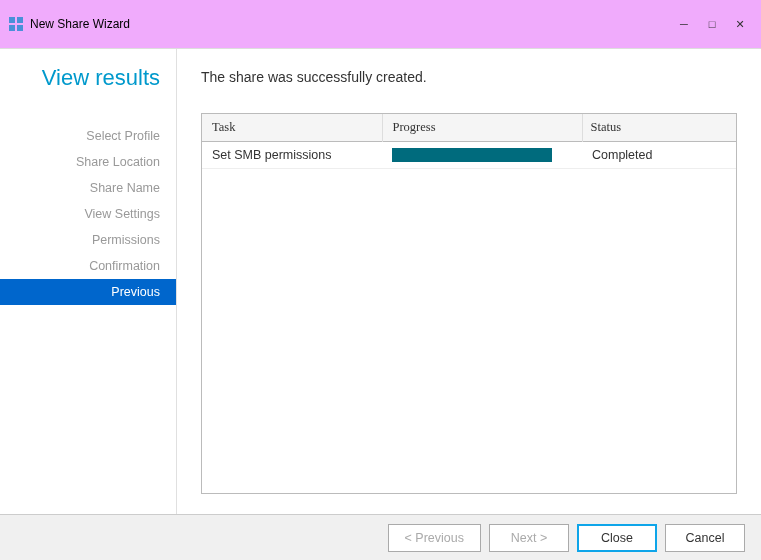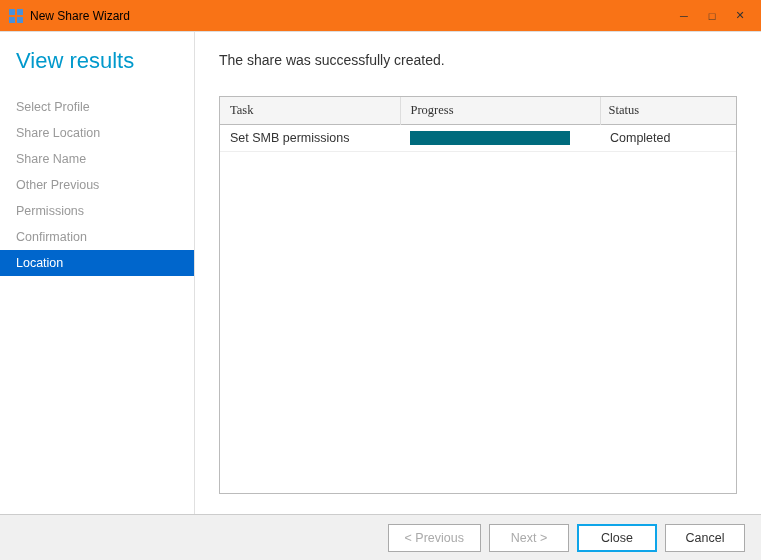--- a/index.html
+++ b/index.html
@@ -15,12 +15,12 @@
 
     
     .title-bar {
-      background: #f97316;
+      background: #f0abfc;
       display: flex;
       align-items: center;
       padding: 6px 8px;
       border-bottom: 1px solid #ddd;
-      height: 32px;
+      height: 49px;
       flex-shrink: 0;
     }
     .title-bar-icon {

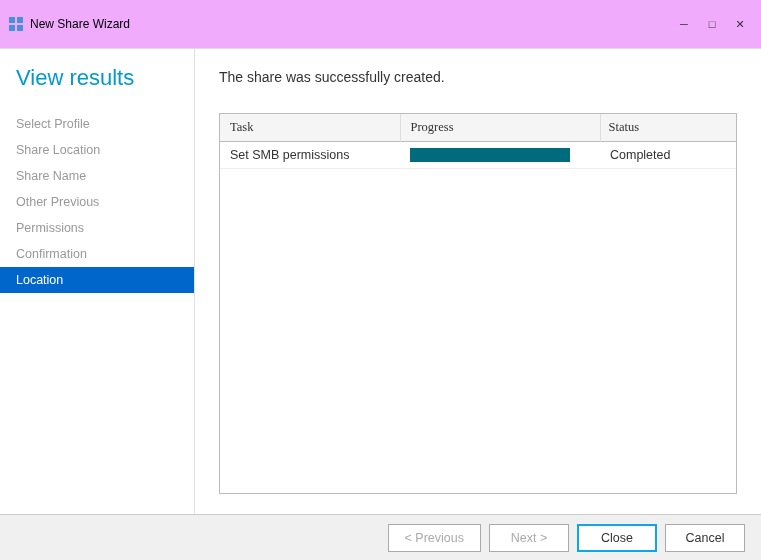--- a/index.html
+++ b/index.html
@@ -61,11 +61,12 @@
 
     
     .sidebar {
-      width: 195px;
+      width: 177px;
       background: #fff;
       padding: 16px 0;
       flex-shrink: 0;
       border-right: 1px solid #e0e0e0;
+      text-align: right;
     }
     .page-title {
       font-size: 22px;

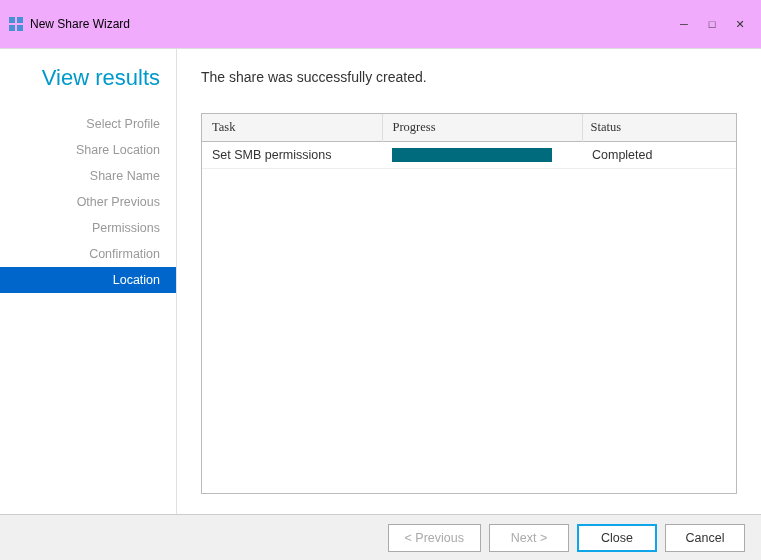--- a/index.html
+++ b/index.html
@@ -77,6 +77,7 @@
     }
     .nav-items {
       list-style: none;
+      margin-top: 12px;
     }
     .nav-item {
       padding: 6px 16px;

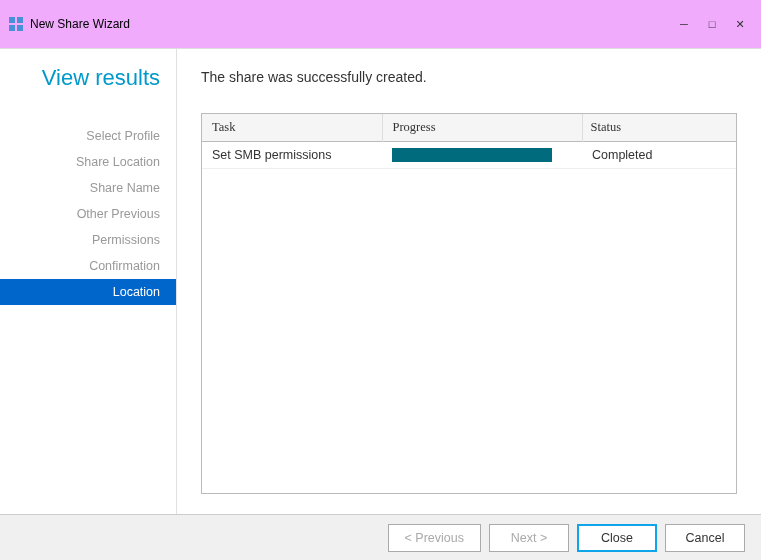--- a/index.html
+++ b/index.html
@@ -207,7 +207,7 @@
     <li class="nav-item">Select Profile</li>
         <li class="nav-item">Share Location</li>
         <li class="nav-item">Share Name</li>
-        <li class="nav-item">Other Previous</li>
+        <li class="nav-item">View Settings</li>
         <li class="nav-item">Permissions</li>
         <li class="nav-item">Confirmation</li>
         <li class="nav-item active">Location</li>

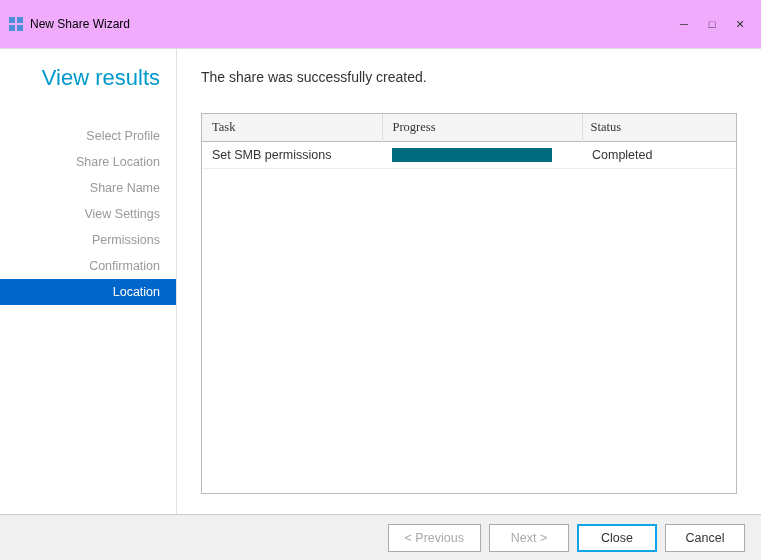--- a/index.html
+++ b/index.html
@@ -210,7 +210,7 @@
         <li class="nav-item">View Settings</li>
         <li class="nav-item">Permissions</li>
         <li class="nav-item">Confirmation</li>
-        <li class="nav-item active">Location</li>
+        <li class="nav-item active">Previous</li>
       </ul>
   </div>
 

